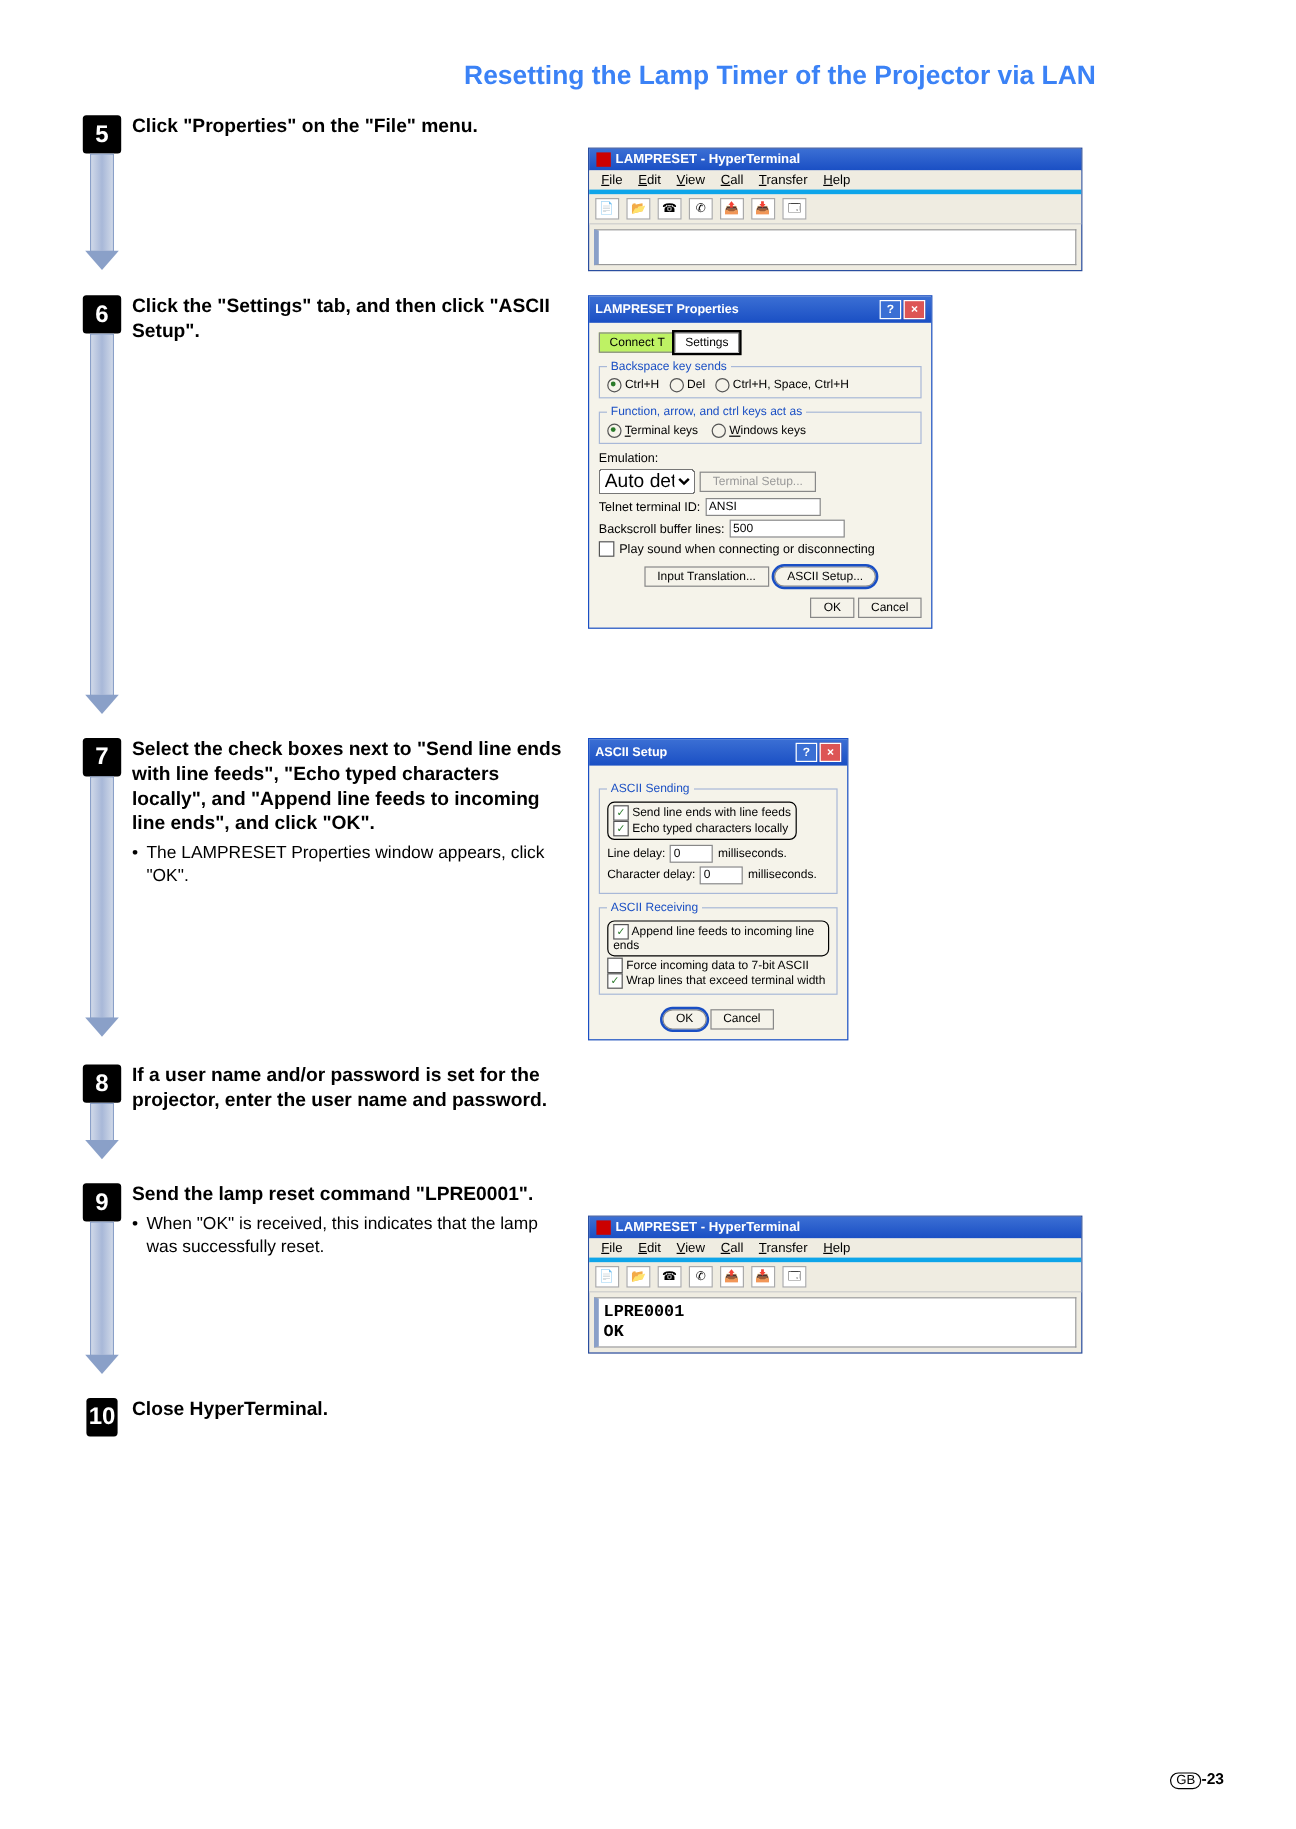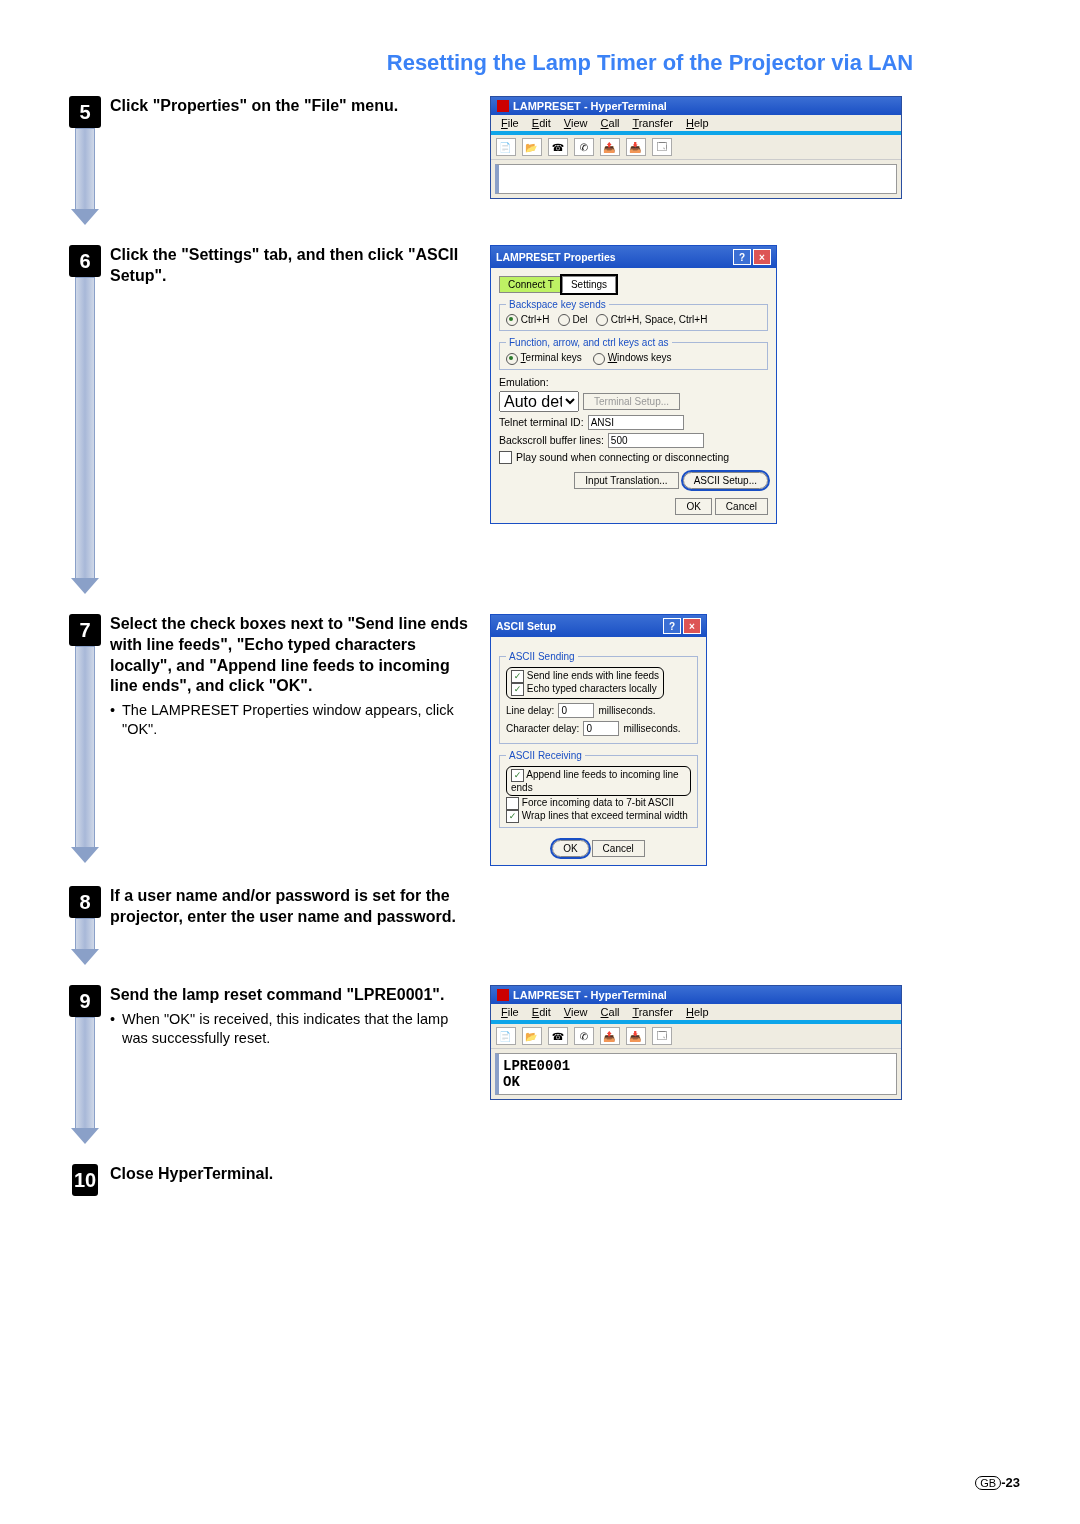--- a/index.html
+++ b/index.html
@@ -91,6 +91,7 @@
     border: 1px solid #2a4ea0;
     background: #efece1;
     font-size: 11px;
+    margin-top: 27px;
   }
   .ht-title {
     background: linear-gradient(to bottom, #3b6fd4, #1a4fc4);

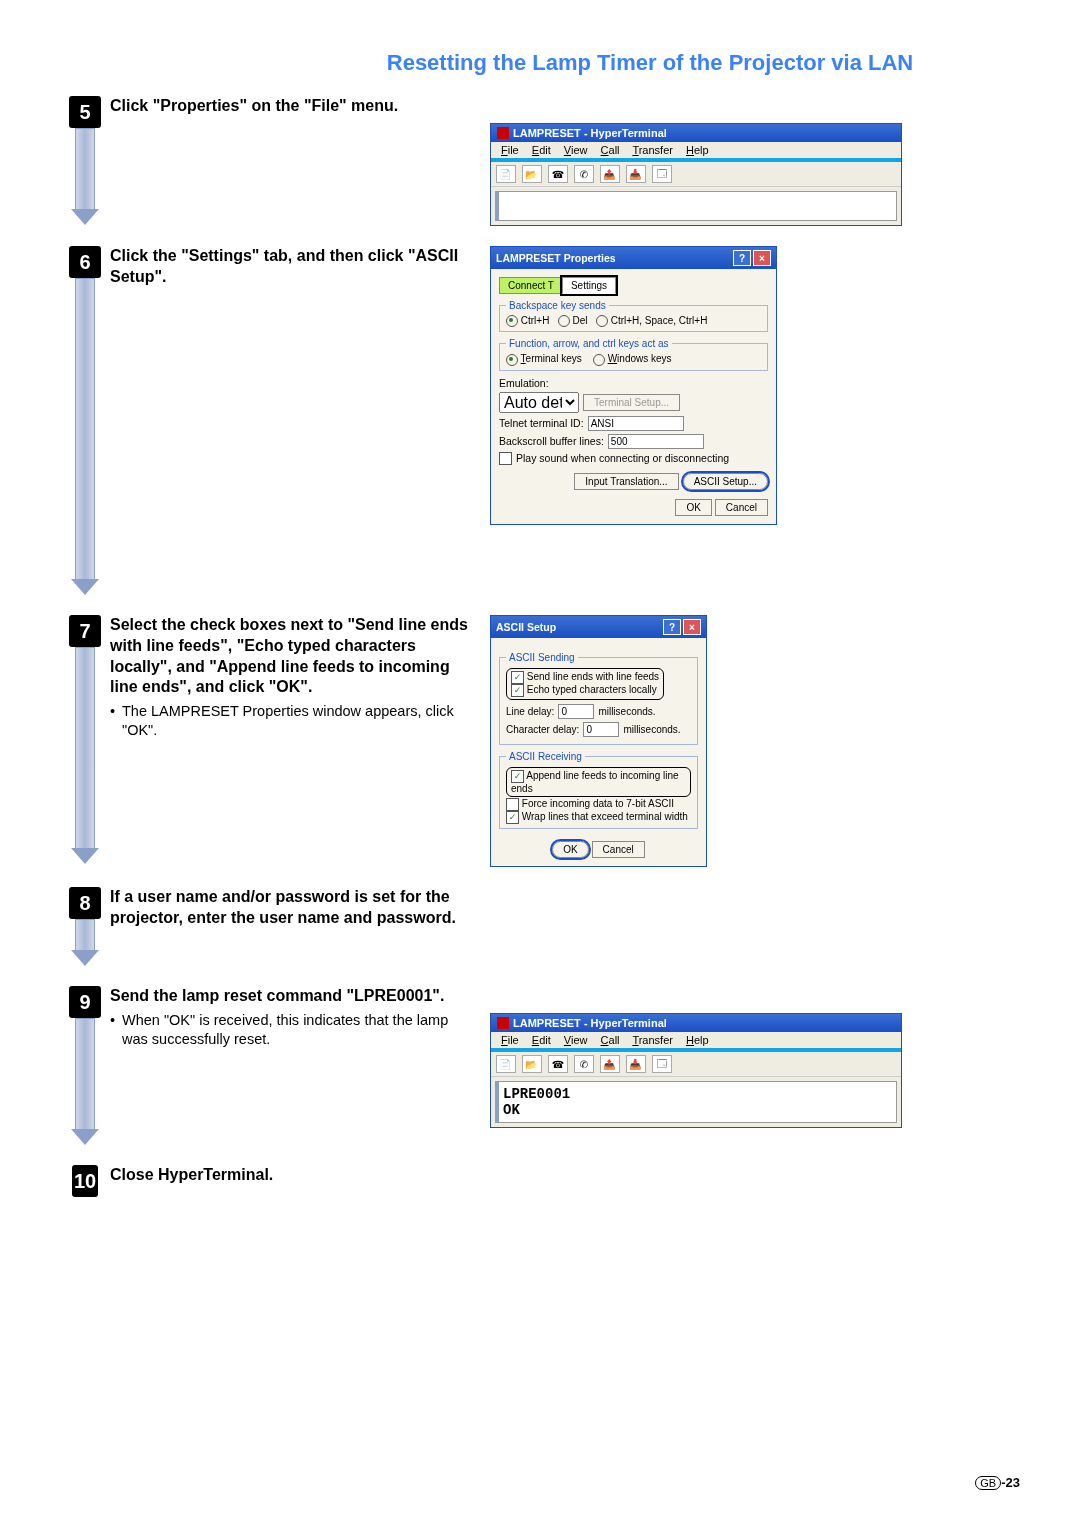--- a/index.html
+++ b/index.html
@@ -364,7 +364,7 @@
             <span class="chk"></span>
             <span>Play sound when connecting or disconnecting</span>
           </div>
-          <div class="row" style="justify-content:flex-end;margin-top:8px;">
+          <div class="row" style="justify-content:center;margin-top:8px;">
             <span class="btn">Input Translation...</span>
             <span class="btn ring">ASCII Setup...</span>
           </div>

